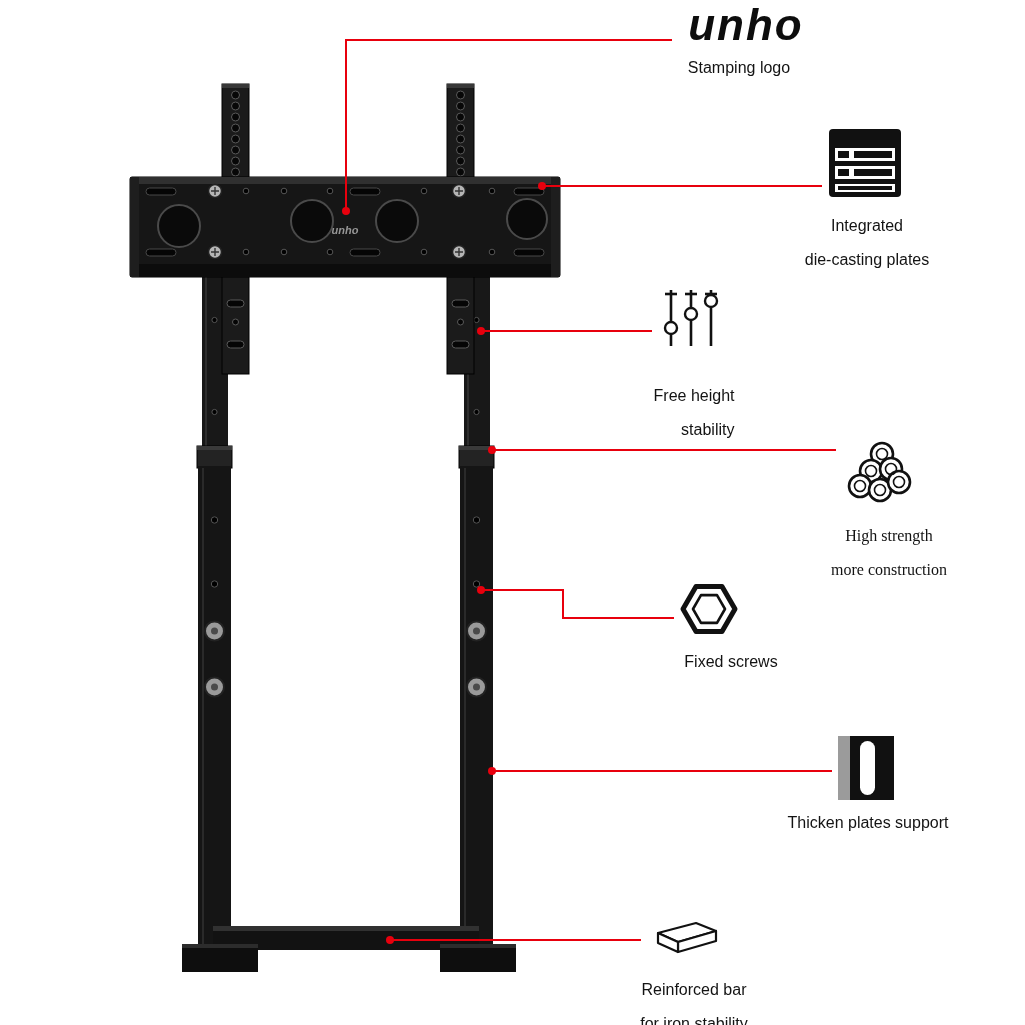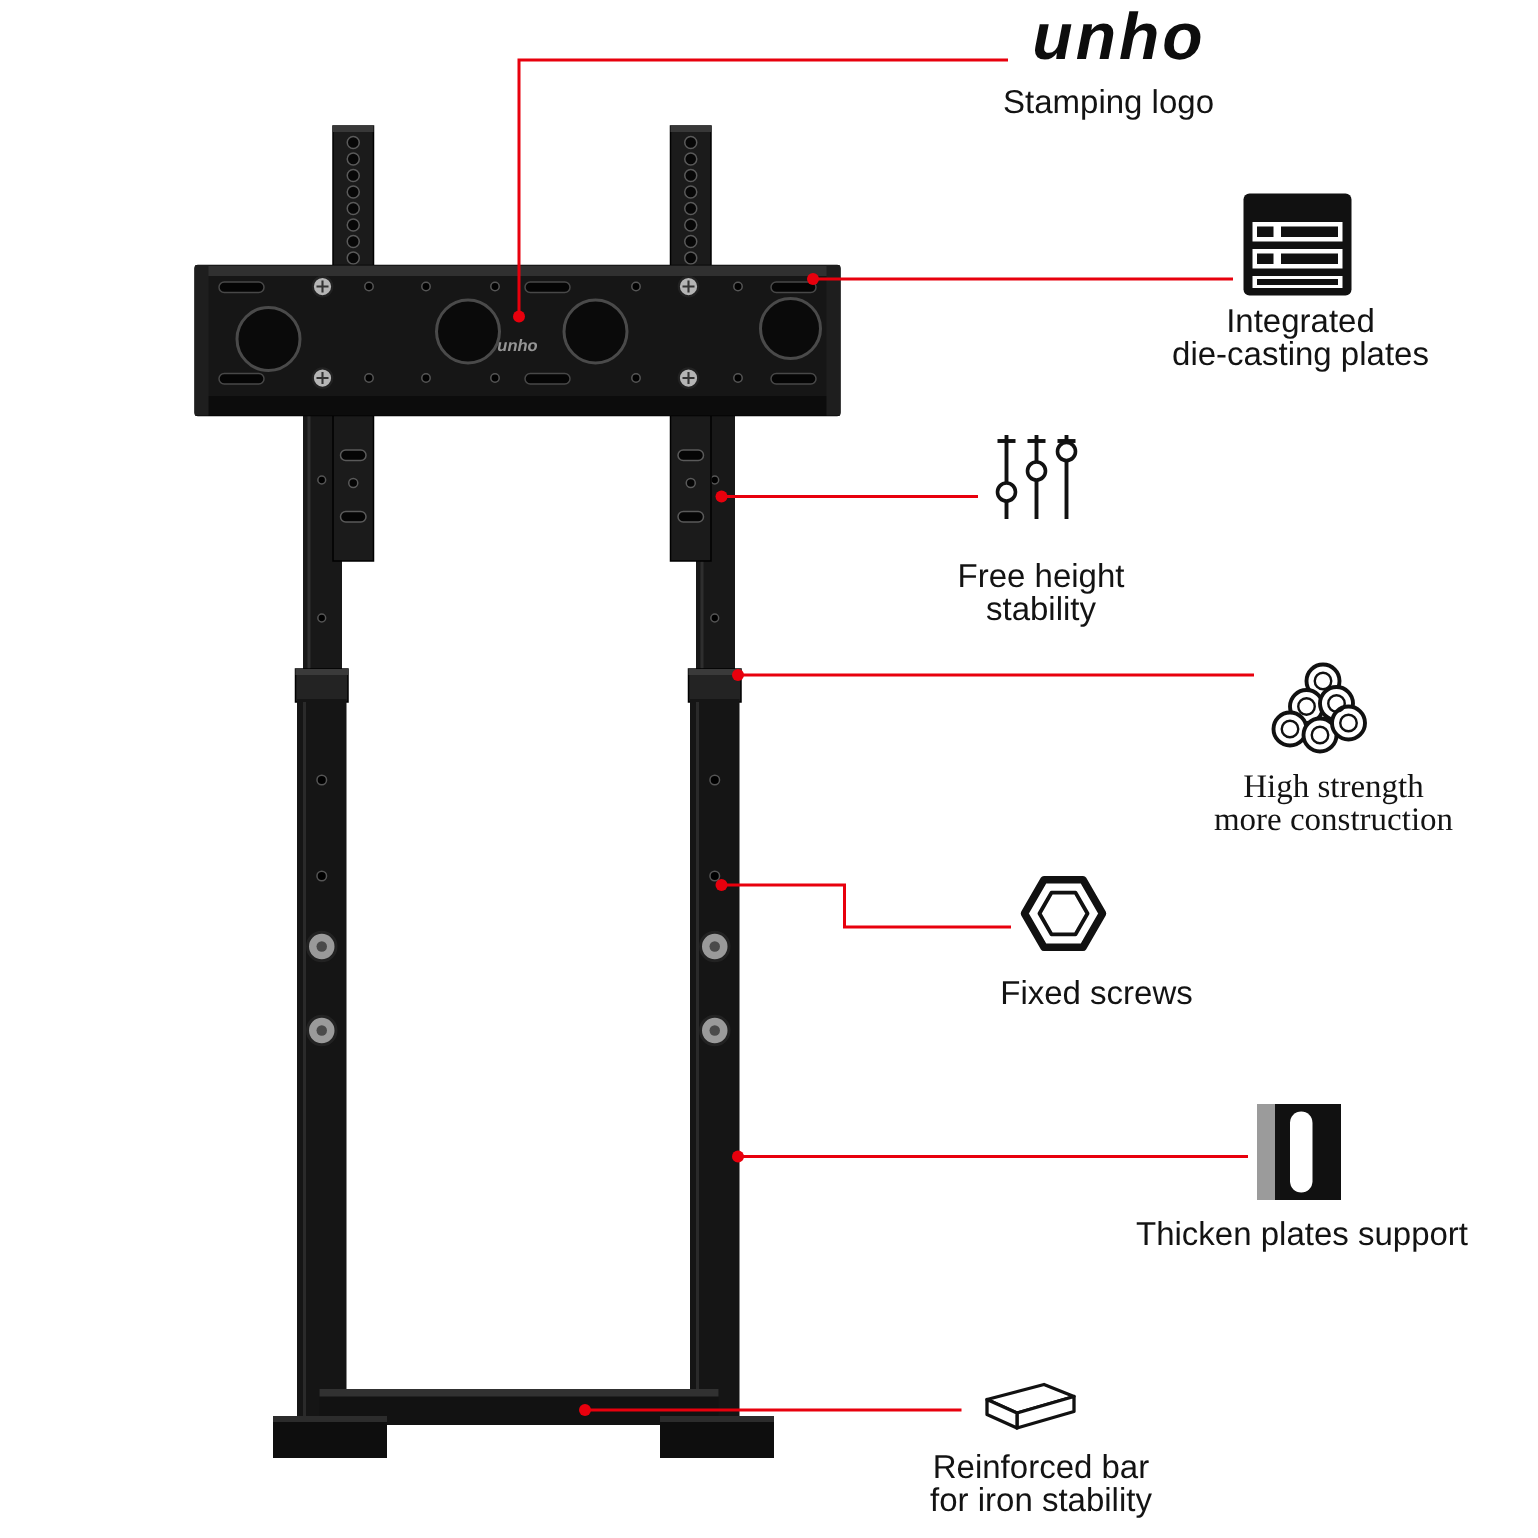--- a/index.html
+++ b/index.html
@@ -29,7 +29,7 @@
     position: absolute;
     transform: translateX(-50%);
     text-align: center;
-    font-size: 22px;
+    font-size: 16px;
     line-height: 22px;
     color: #131313;
     white-space: nowrap;

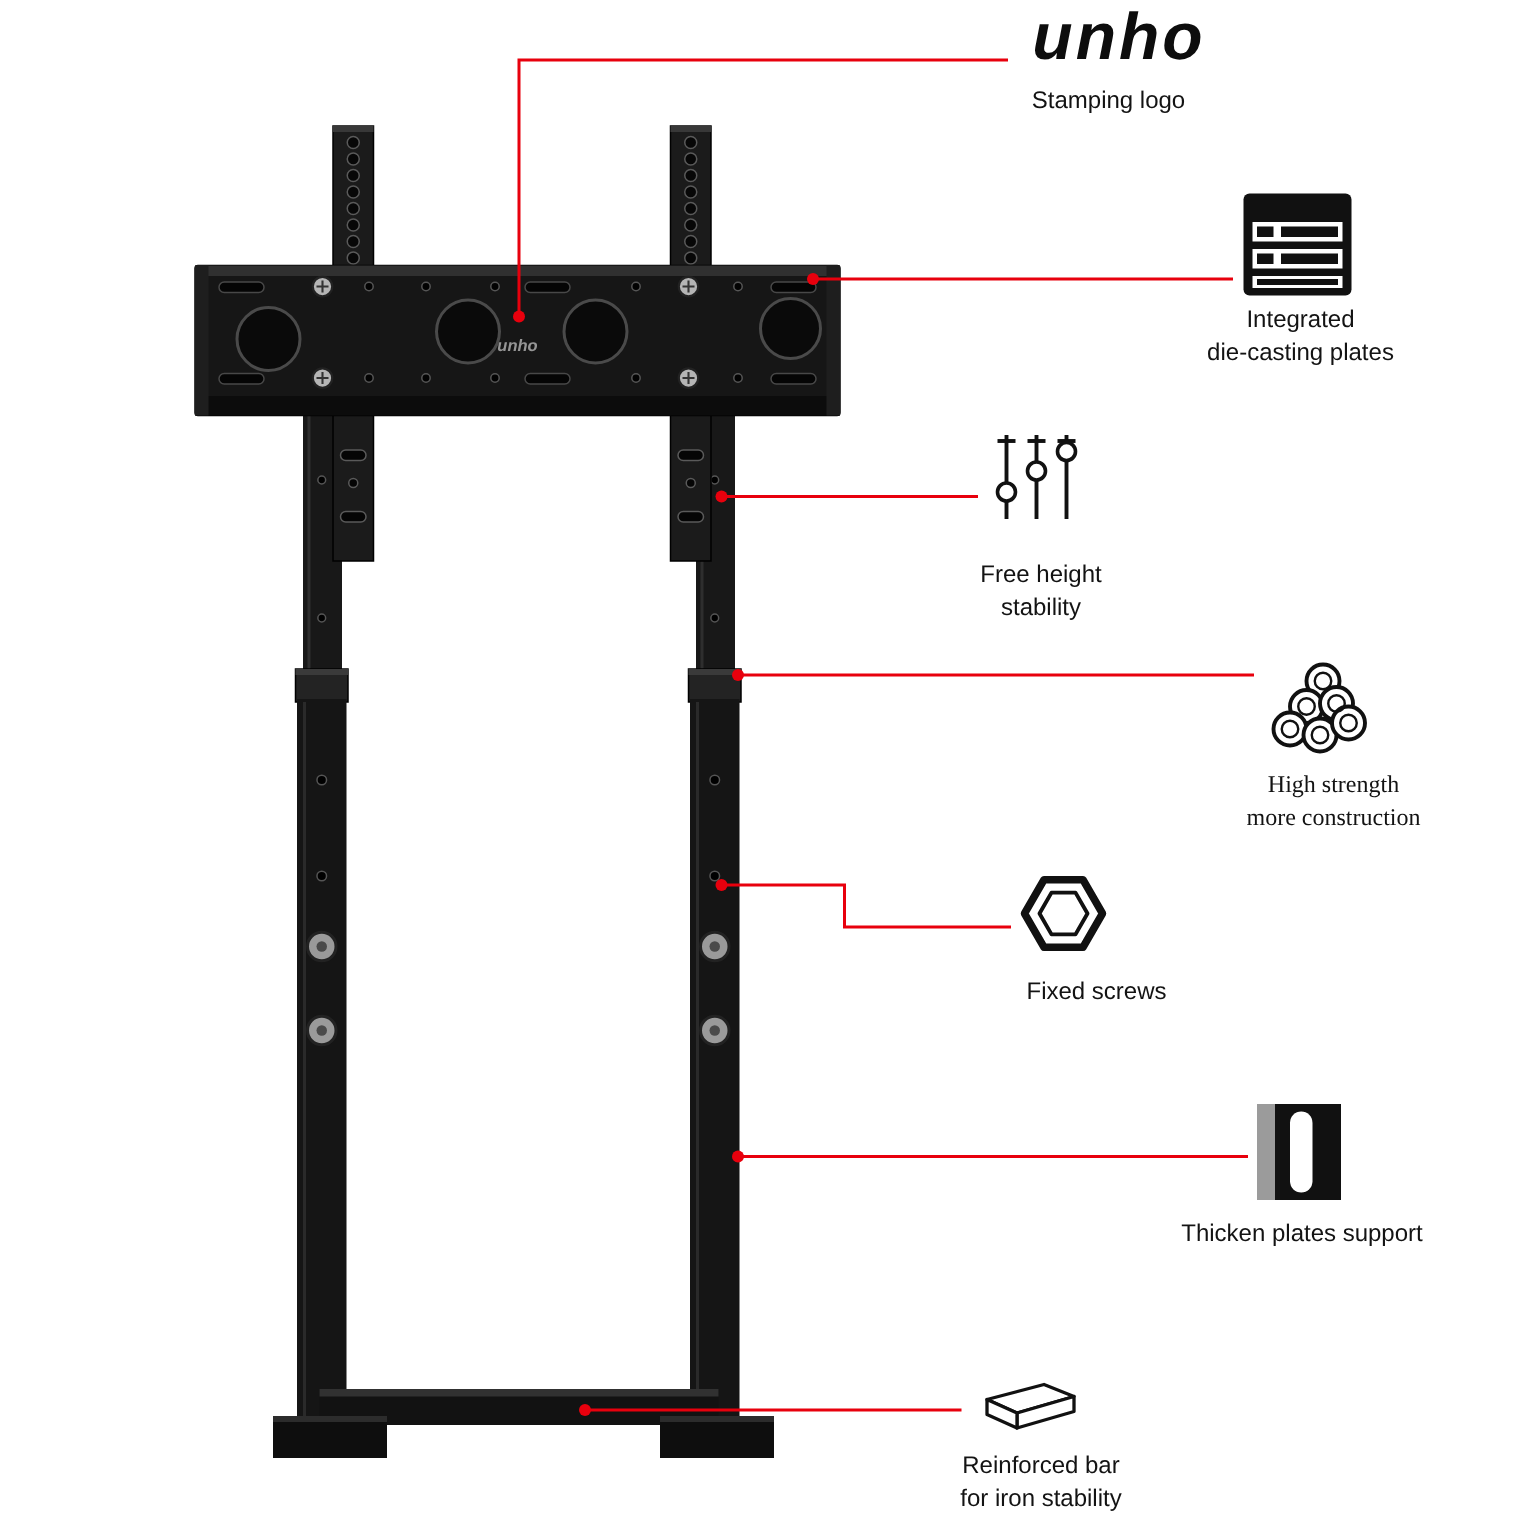--- a/index.html
+++ b/index.html
@@ -34,7 +34,7 @@
     color: #131313;
     white-space: nowrap;
   }
-  .label .ln { display: block; }
+  .label .ln { display: block; margin-top: 12px; }
   .icon { position: absolute; line-height: 0; }
 </style>
 </head>

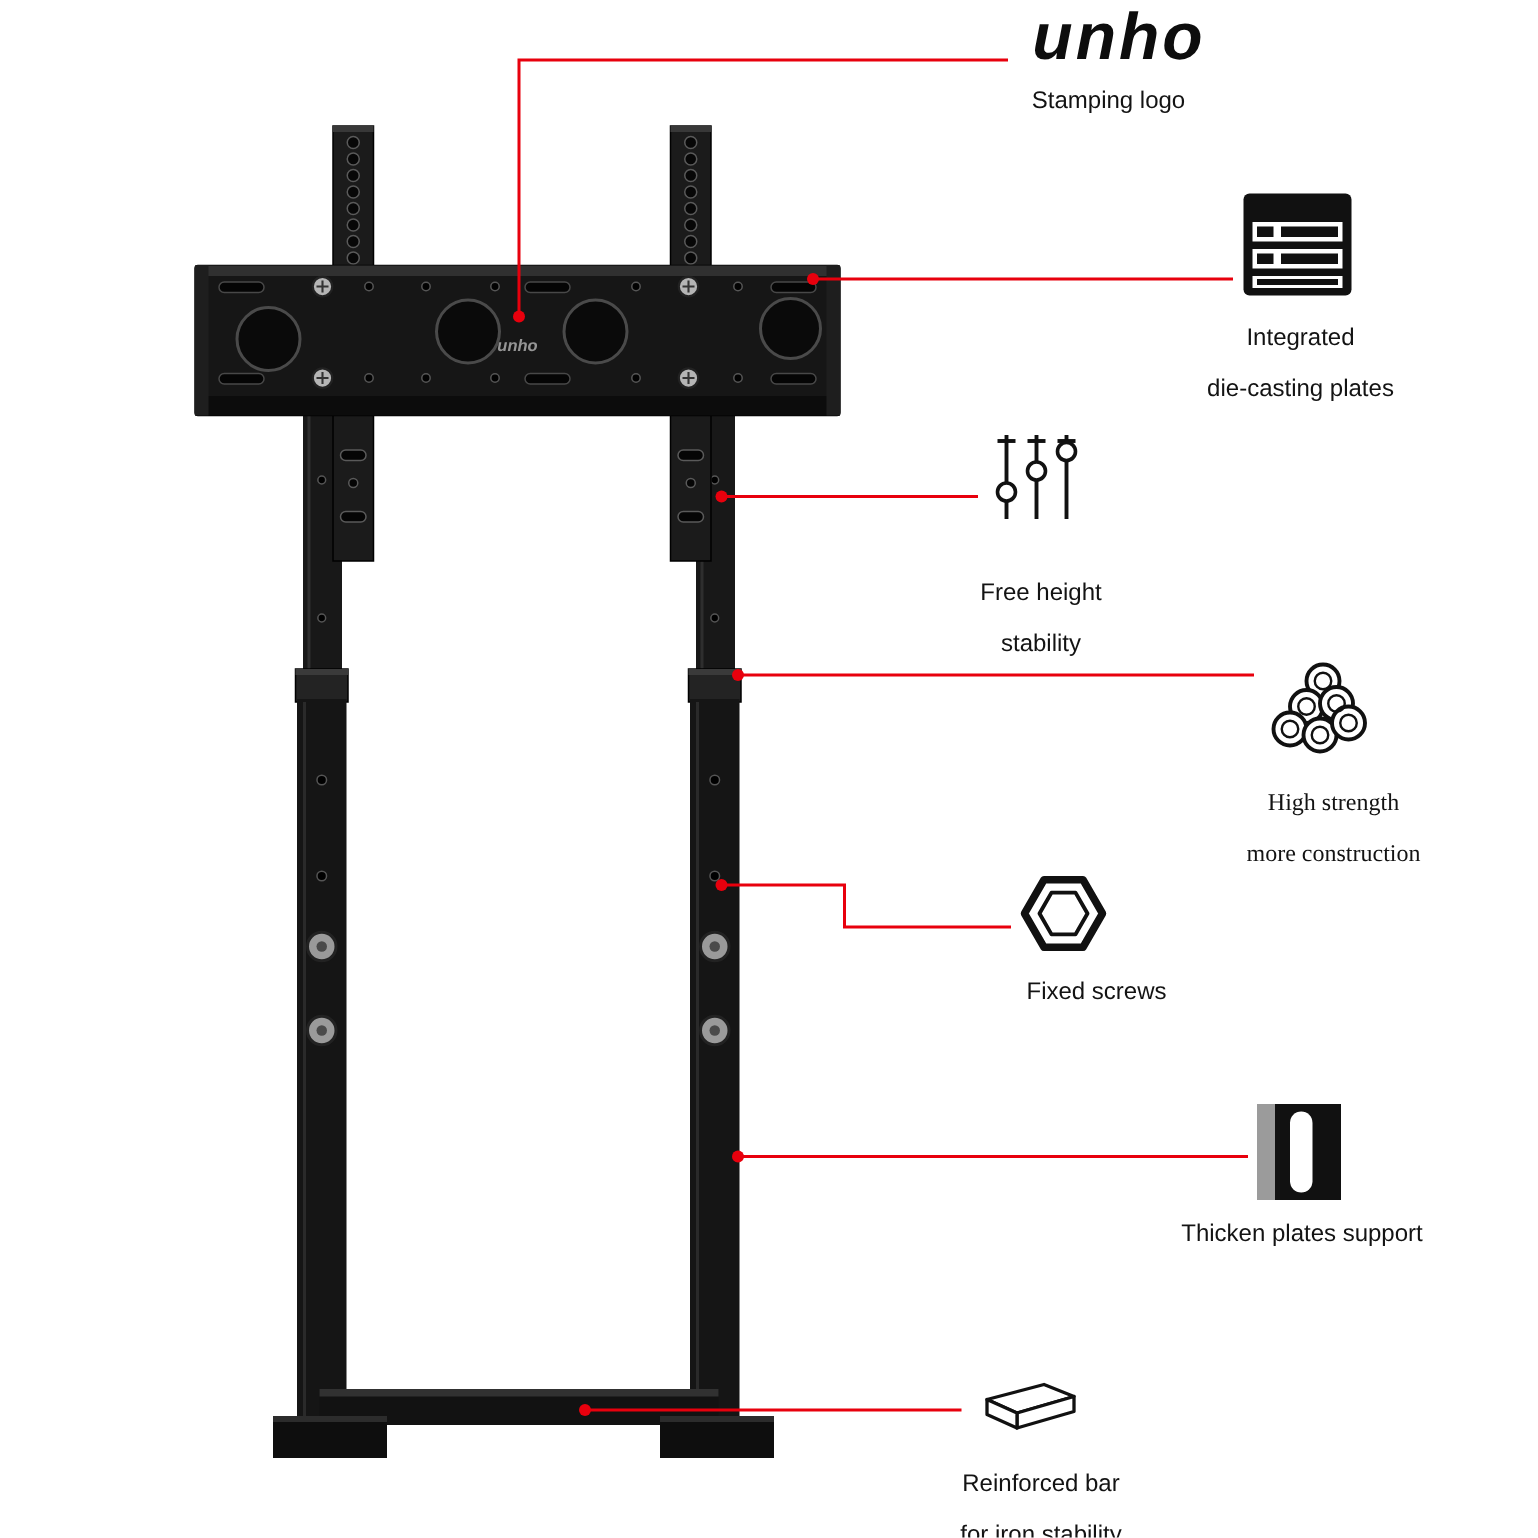--- a/index.html
+++ b/index.html
@@ -244,7 +244,7 @@
       </g>
     </svg>
   </div>
-  <div class="label" style="left:694px; top:373px;">
+  <div class="label" style="left:694px; top:373px;text-align:right;">
     <span class="ln">Free height</span>
     <span class="ln">stability</span>
   </div>

